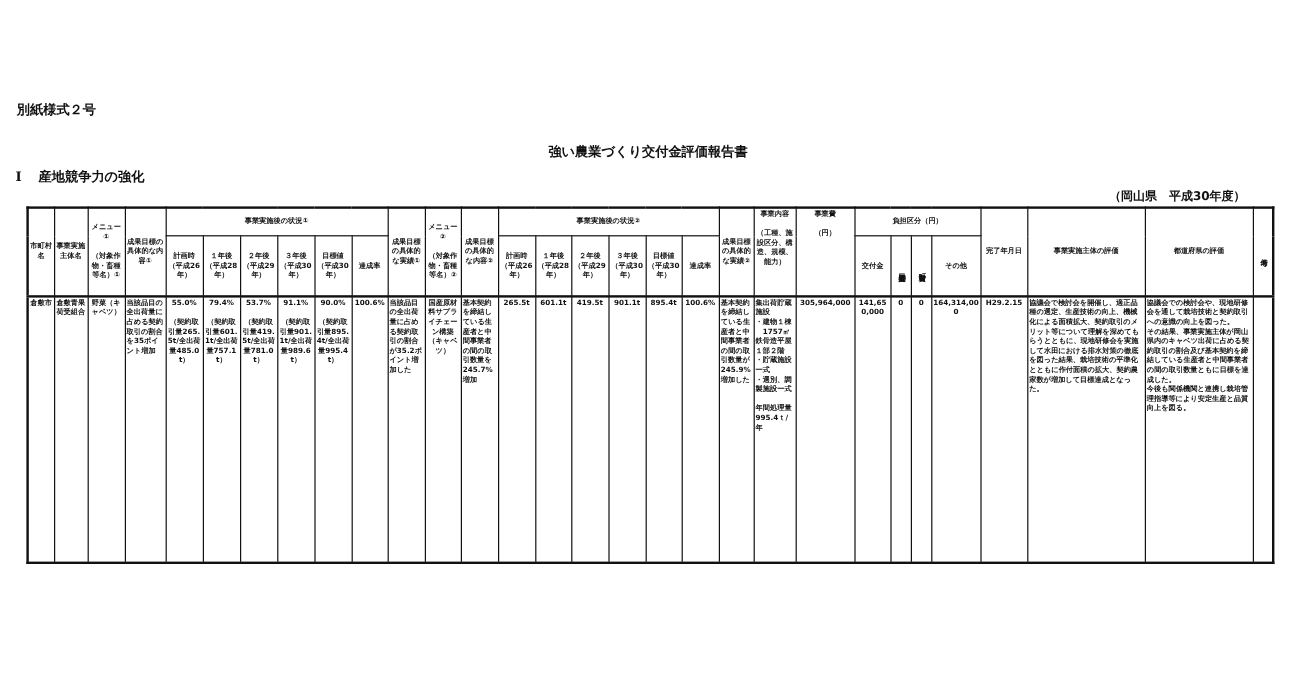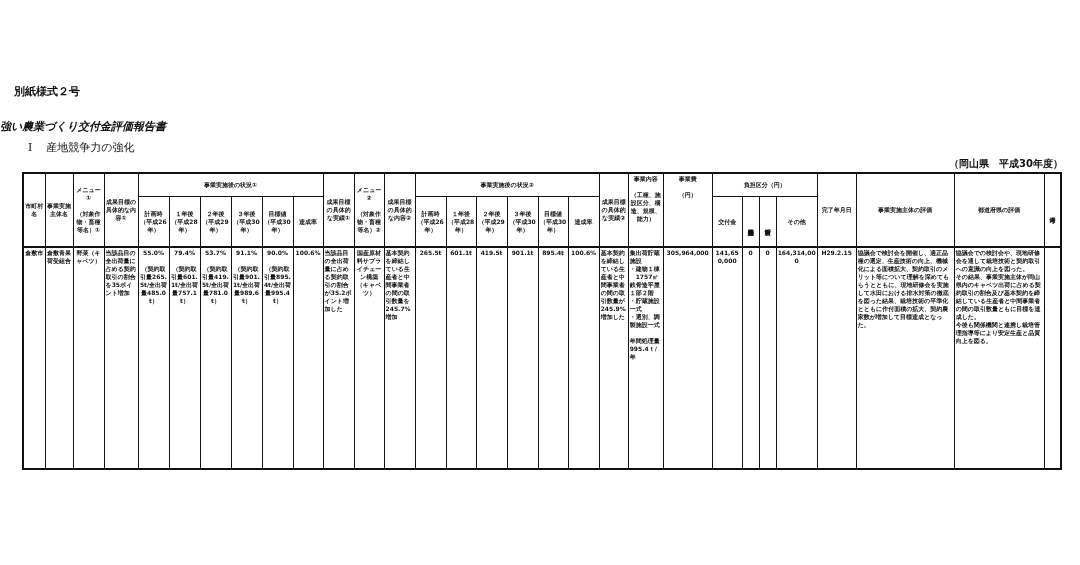--- a/index.html
+++ b/index.html
@@ -6,7 +6,7 @@
   body { width:1080px; height:565px; position:relative; overflow:hidden;
          font-family: "DejaVu Sans", "Liberation Sans", sans-serif; color:#111; }
   .form-no { position:absolute; left:14px; top:84px; font-size:11px; font-weight:bold; }
-  .doc-title { position:absolute; left:0; width:1080px; top:119px; text-align:left; font-size:11px; font-weight:bold;font-style:italic; }
+  .doc-title { position:absolute; left:0; width:1080px; top:119px; text-align:center; font-size:11px; font-weight:bold; }
   .section { position:absolute; left:28px; top:140px; font-size:11px; font-weight:normal; }
   .section .num { margin-right:14px; font-family:"DejaVu Serif", serif; }
   .prefecture { position:absolute; right:17px; top:157px; font-size:10px; font-weight:bold; }

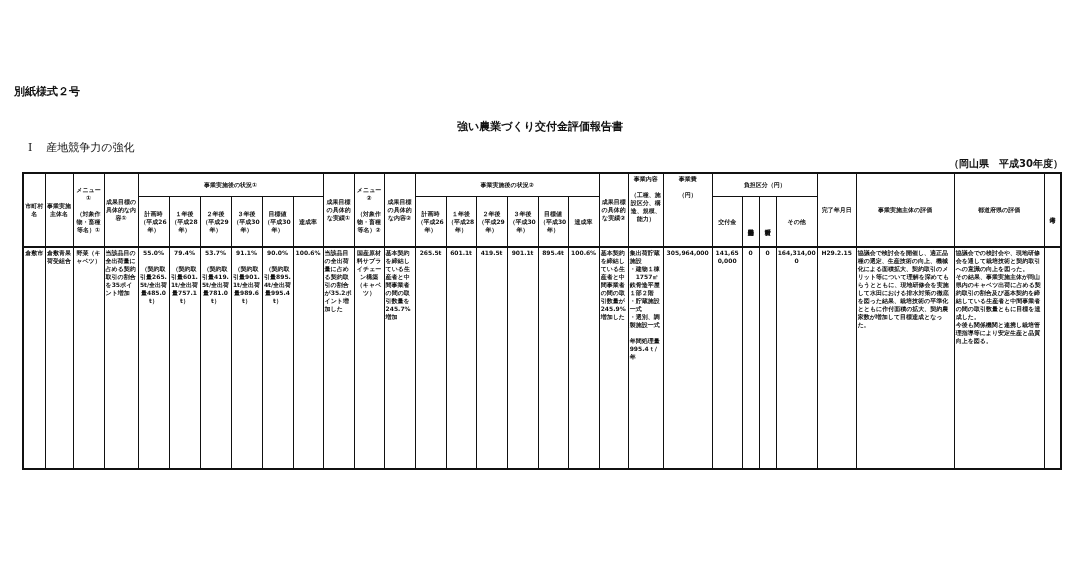--- a/index.html
+++ b/index.html
@@ -7,7 +7,7 @@
          font-family: "DejaVu Sans", "Liberation Sans", sans-serif; color:#111; }
   .form-no { position:absolute; left:14px; top:84px; font-size:11px; font-weight:bold; }
   .doc-title { position:absolute; left:0; width:1080px; top:119px; text-align:center; font-size:11px; font-weight:bold; }
-  .section { position:absolute; left:28px; top:140px; font-size:11px; font-weight:normal; }
+  .section { position:absolute; left:13px; top:140px; font-size:11px; font-weight:bold; }
   .section .num { margin-right:14px; font-family:"DejaVu Serif", serif; }
   .prefecture { position:absolute; right:17px; top:157px; font-size:10px; font-weight:bold; }
   table.report { position:absolute; left:22px; top:172px; border-collapse:collapse; table-layout:fixed; width:1038px; }

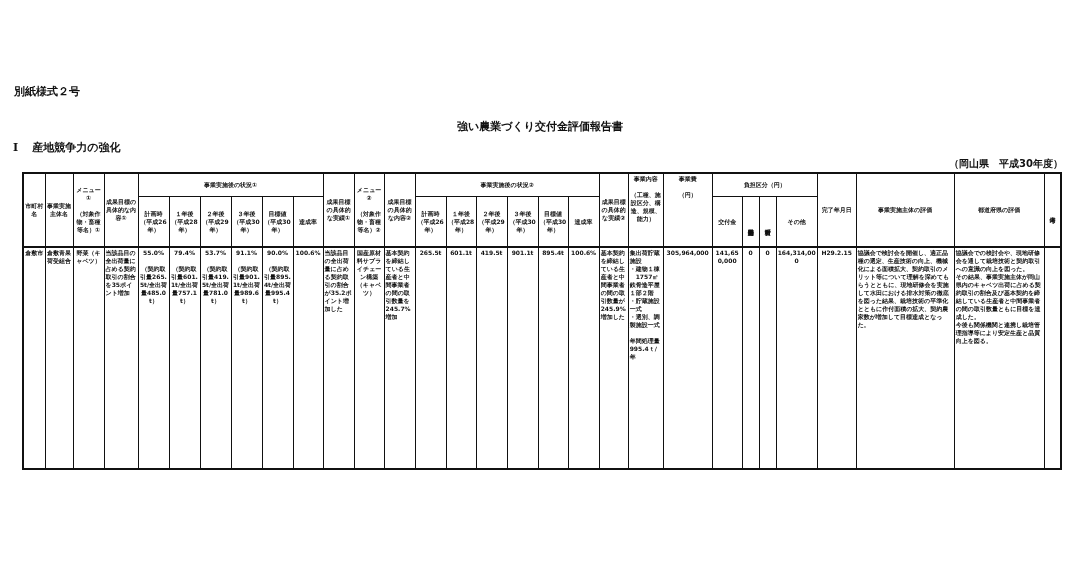--- a/index.html
+++ b/index.html
@@ -9,7 +9,7 @@
   .doc-title { position:absolute; left:0; width:1080px; top:119px; text-align:center; font-size:11px; font-weight:bold; }
   .section { position:absolute; left:13px; top:140px; font-size:11px; font-weight:bold; }
   .section .num { margin-right:14px; font-family:"DejaVu Serif", serif; }
-  .prefecture { position:absolute; right:17px; top:157px; font-size:10px; font-weight:bold; }
+  .prefecture { position:absolute; right:42px; top:157px; font-size:10px; font-weight:bold; }
   table.report { position:absolute; left:22px; top:172px; border-collapse:collapse; table-layout:fixed; width:1038px; }
   table.report td, table.report th { border:1.3px solid #111; padding:1px 1px; vertical-align:top;
         font-size:6px; line-height:8px; font-weight:bold; word-break:break-all; overflow:hidden; }

